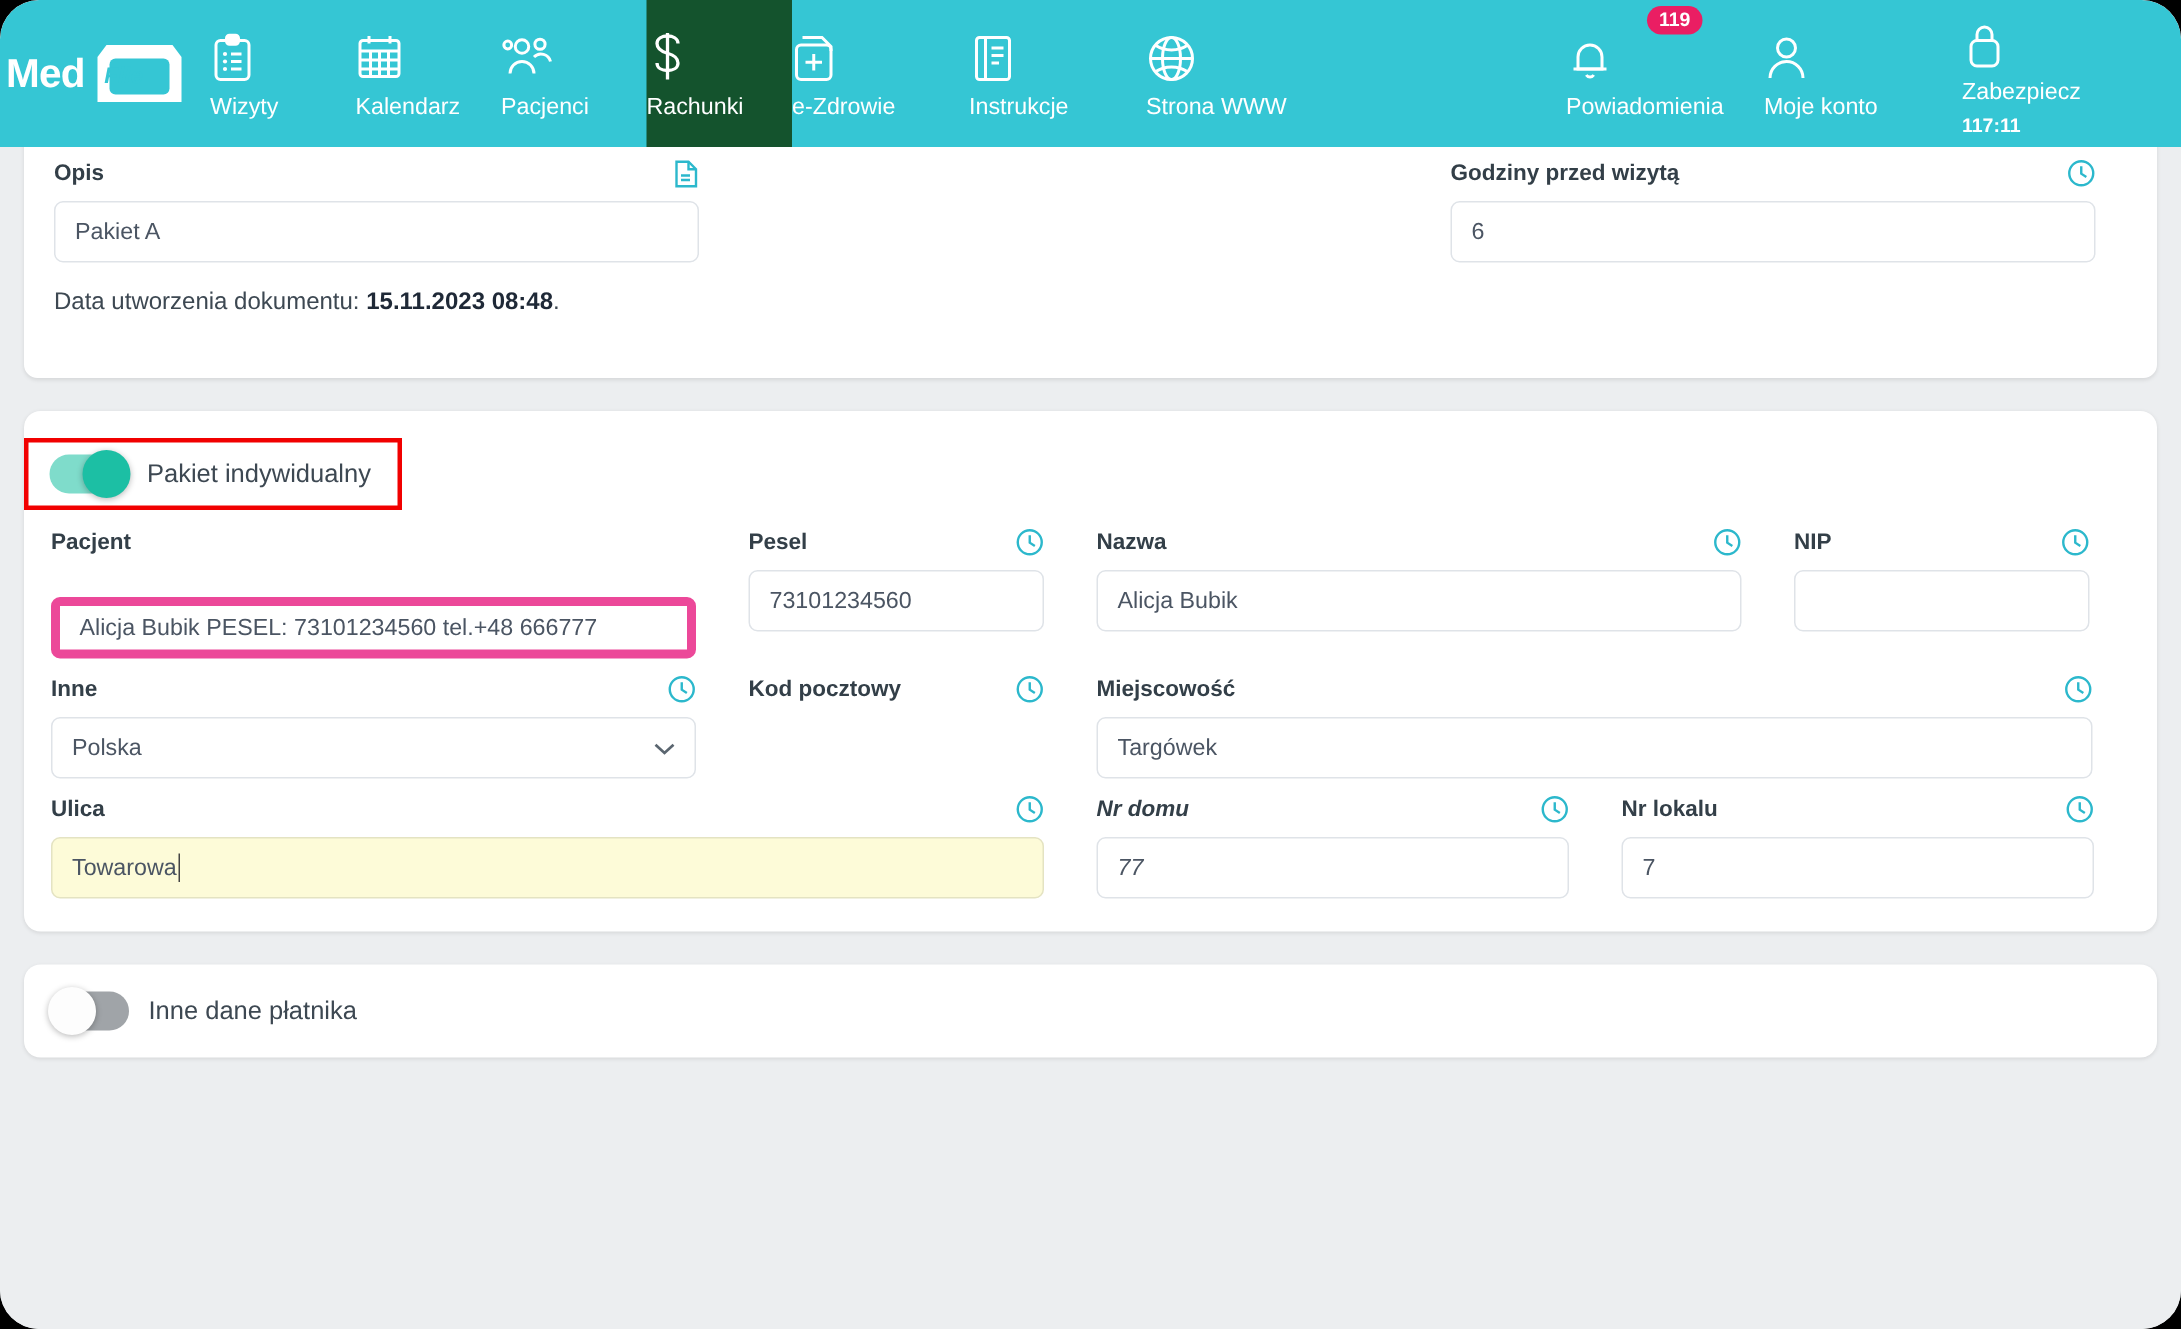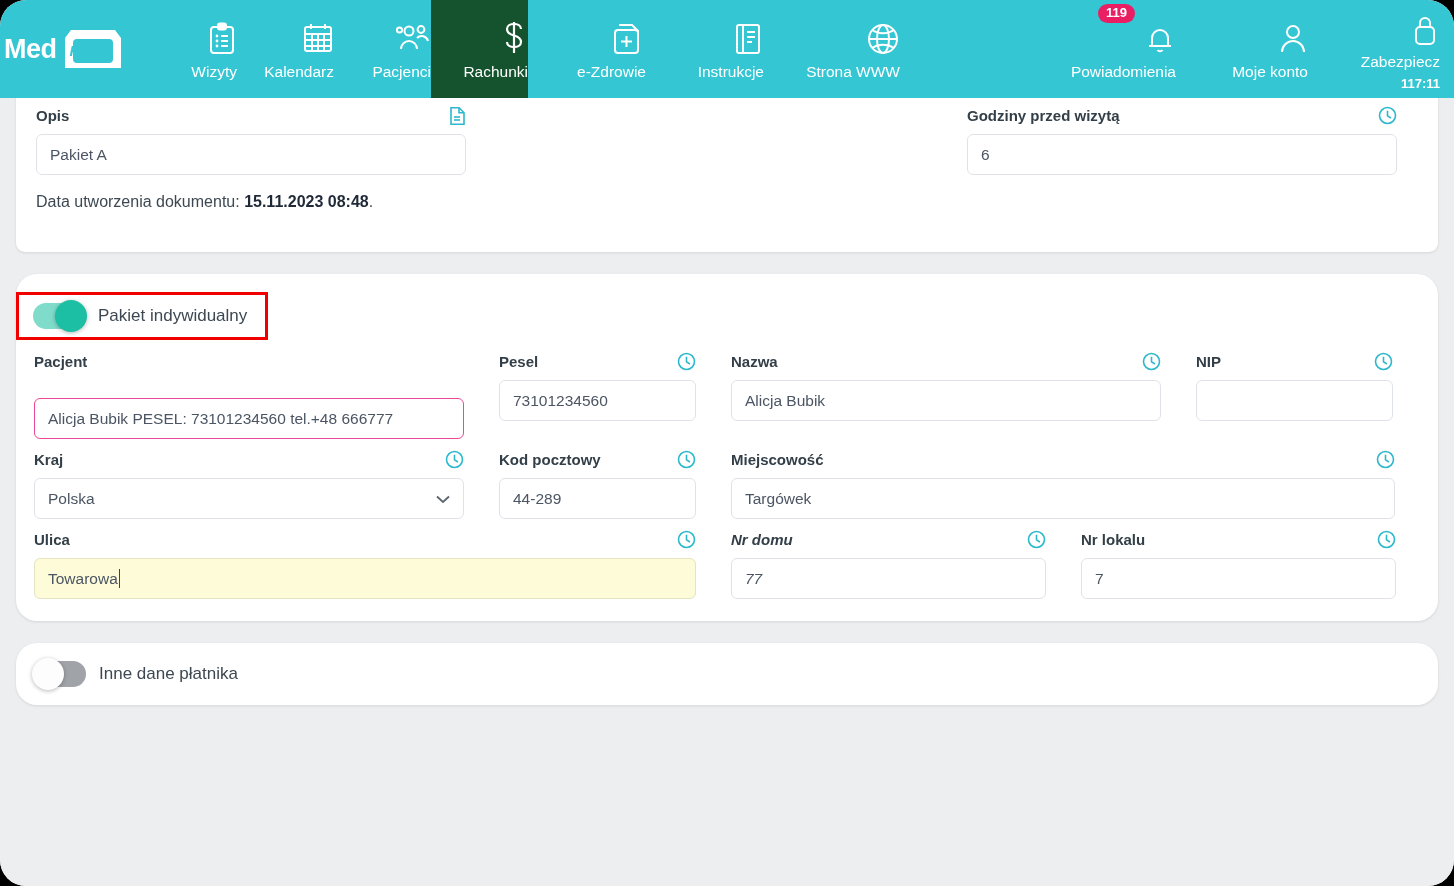--- a/index.html
+++ b/index.html
@@ -54,7 +54,7 @@
   .nav-item {
     width: 97px;
     display: flex; flex-direction: column;
-    align-items: flex-end; justify-content: center;
+    align-items: flex-start; justify-content: center;
     gap: 7px;
     color: #fff;
     cursor: pointer;

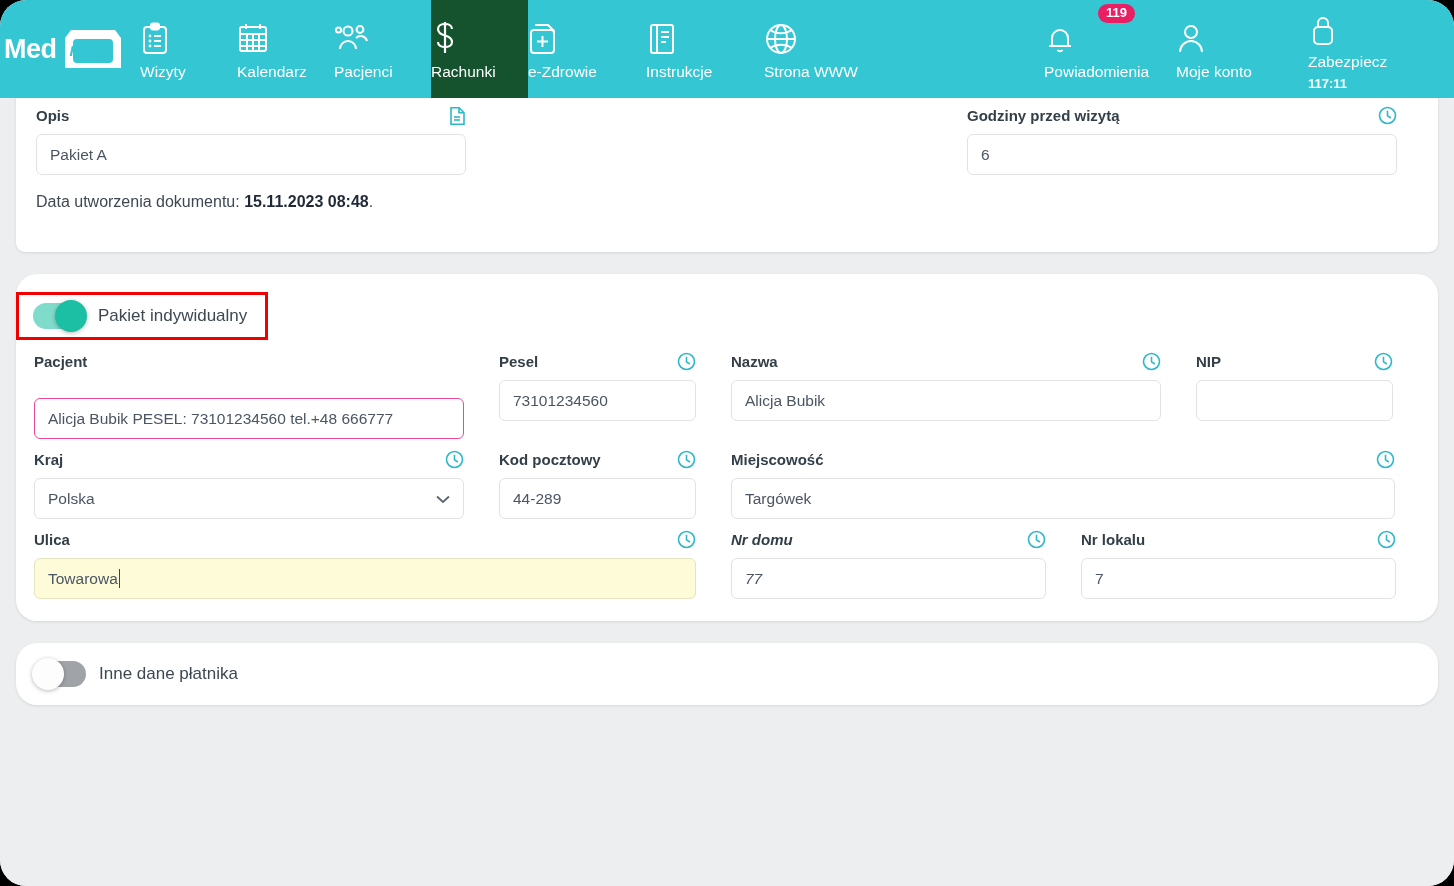--- a/index.html
+++ b/index.html
@@ -97,7 +97,7 @@
   }
   .card {
     background: #fff;
-    border-radius: 21px;
+    border-radius: 11px;
     box-shadow: 0 1px 3px rgba(0,0,0,.10);
     padding: 0 20px;
   }

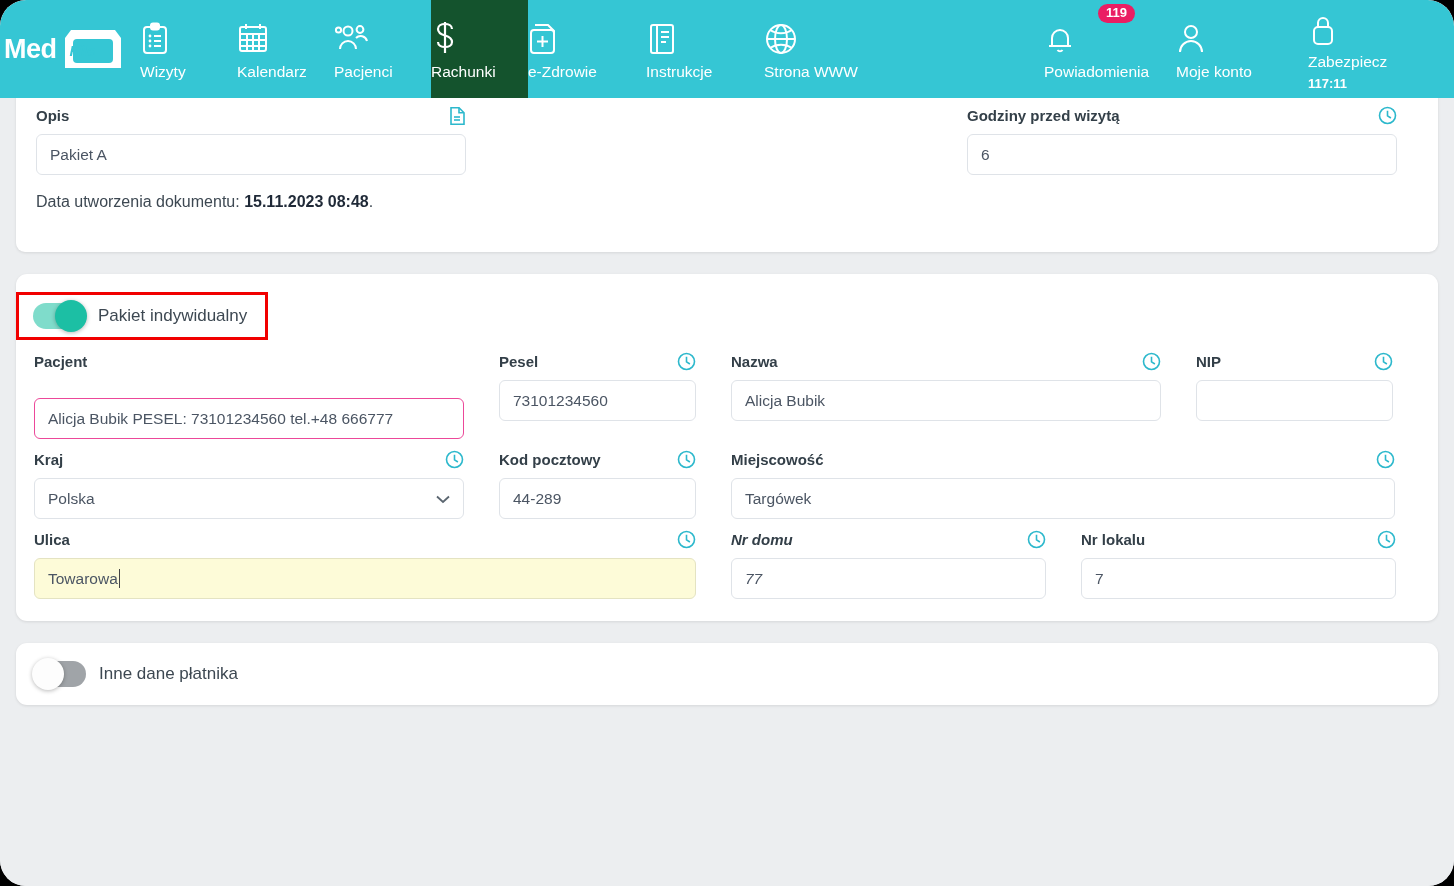--- a/index.html
+++ b/index.html
@@ -139,7 +139,7 @@
     font-family: "Liberation Sans", sans-serif;
     white-space: nowrap; overflow: hidden;
   }
-  .finput.green { border: 1px solid #ec4899; }
+  .finput.green { border: 6px solid #ec4899; }
   .finput.autofill { background: #fdfbd8; border: 1px solid #e4e3c2; position: relative; }
   .caret {
     display: inline-block;

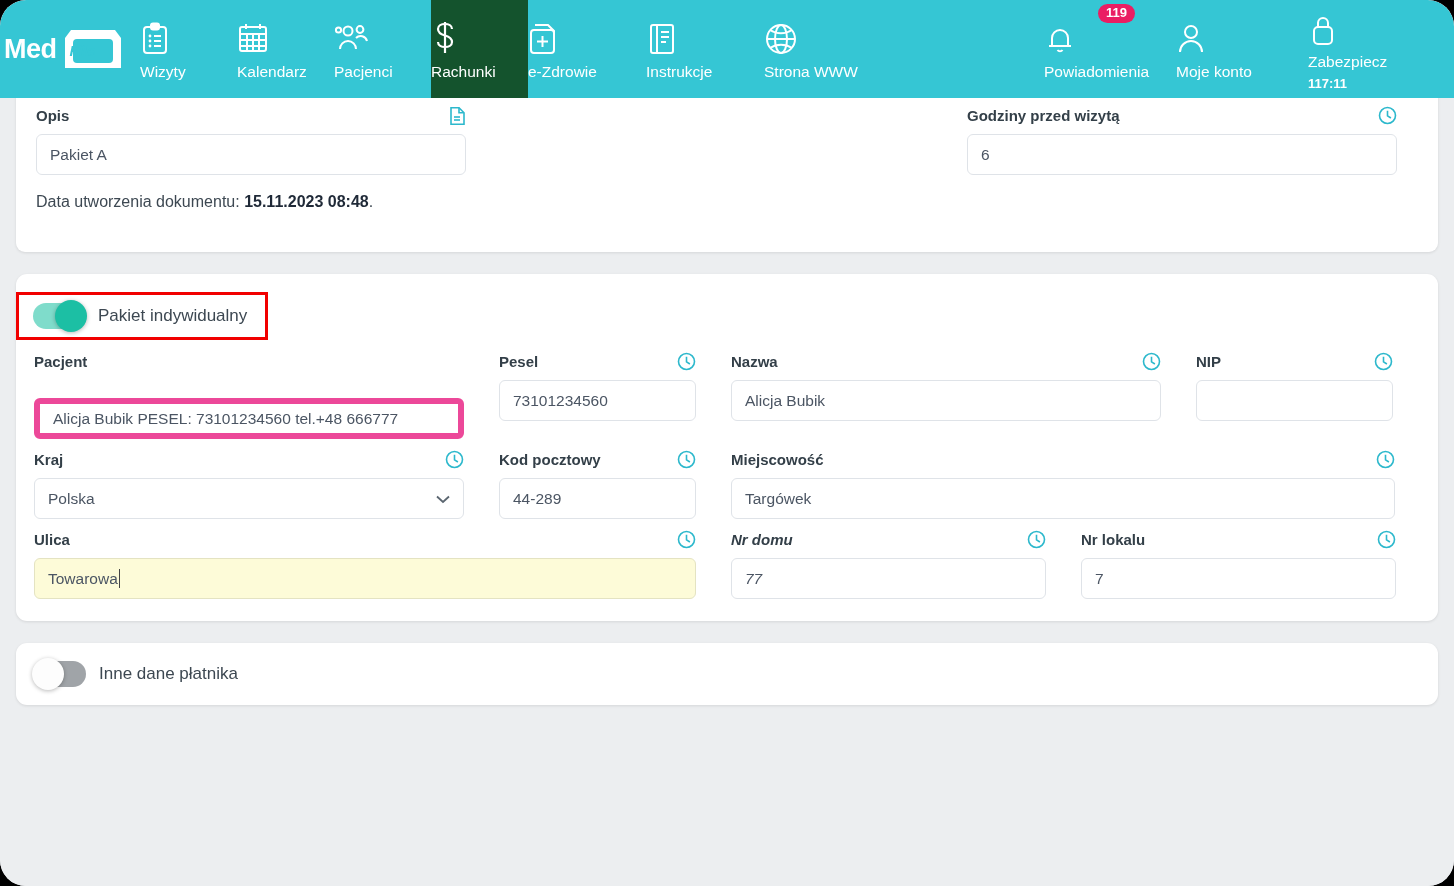--- a/index.html
+++ b/index.html
@@ -442,7 +442,7 @@
       <div class="row" style="gap:35px; margin-bottom:11px;">
         <div class="field" style="width:430px;">
           <div class="flabel">
-            <span>Kraj</span>
+            <span>Inne</span>
             <span class="ficon">
               <svg width="19" height="19" viewBox="0 0 19 19" fill="none" stroke="#2cb8cc" stroke-width="1.6">
                 <circle cx="9.5" cy="9.5" r="8"></circle>

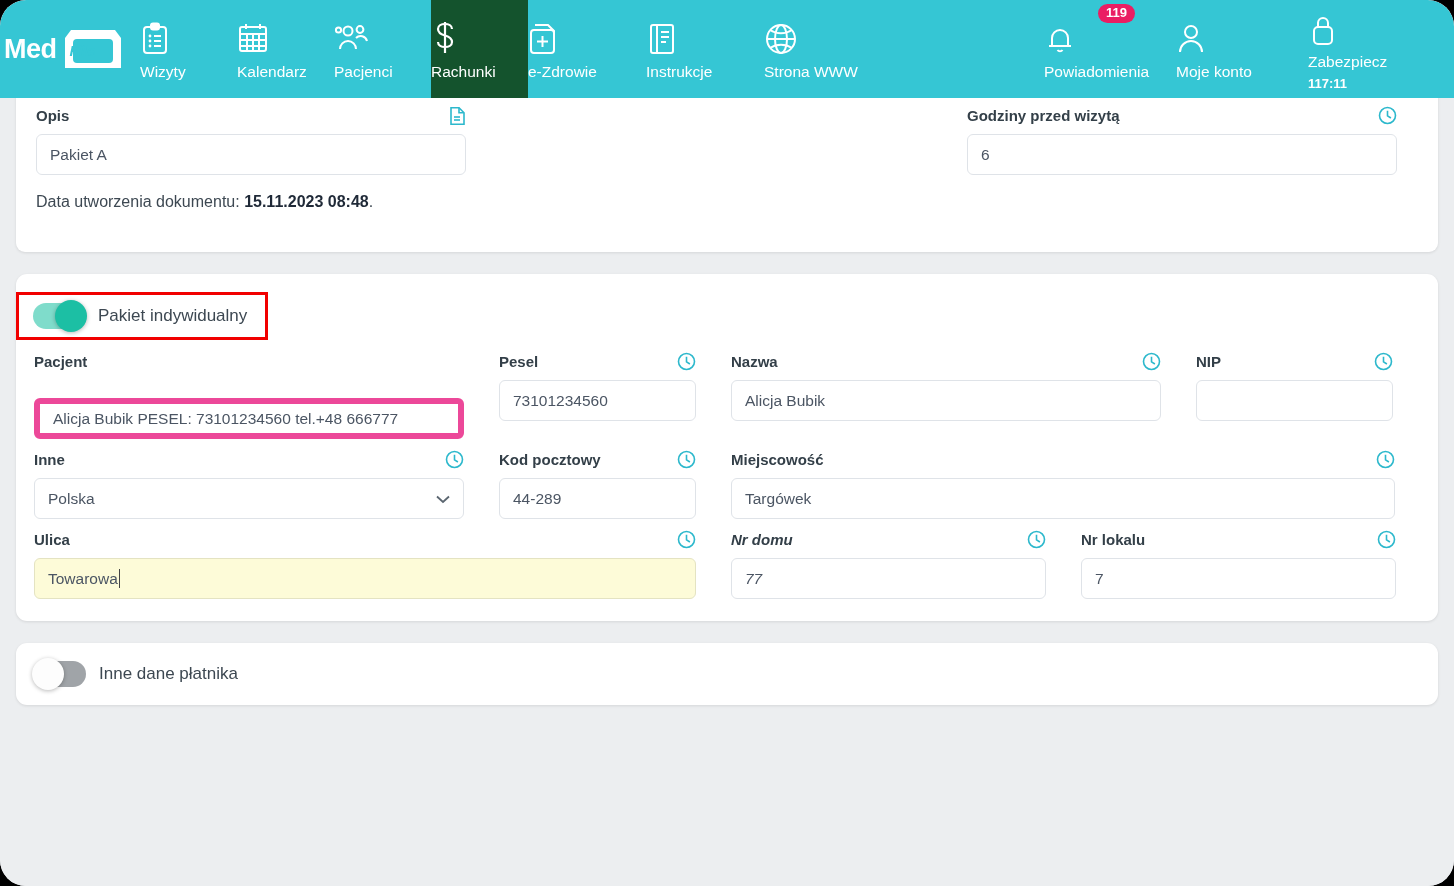--- a/index.html
+++ b/index.html
@@ -470,7 +470,6 @@
               </svg>
             </span>
           </div>
-          <div class="finput">44-289</div>
         </div>
 
         <div class="field" style="width:664px;">

